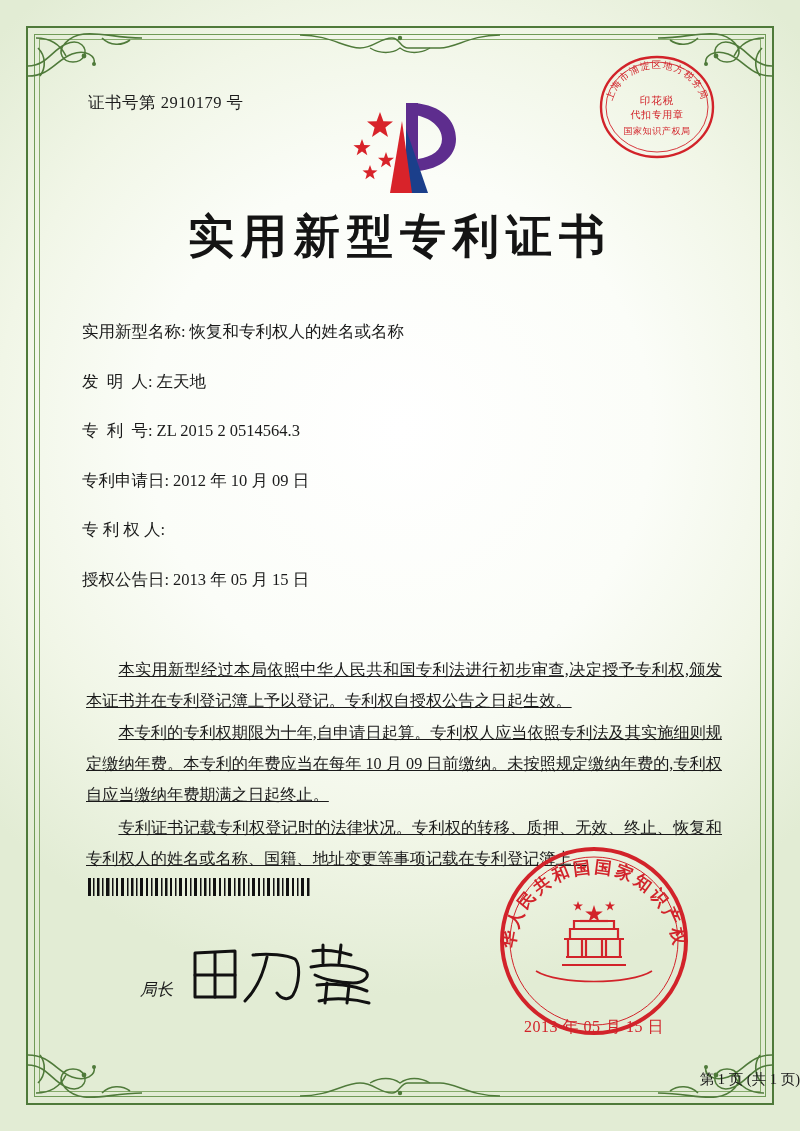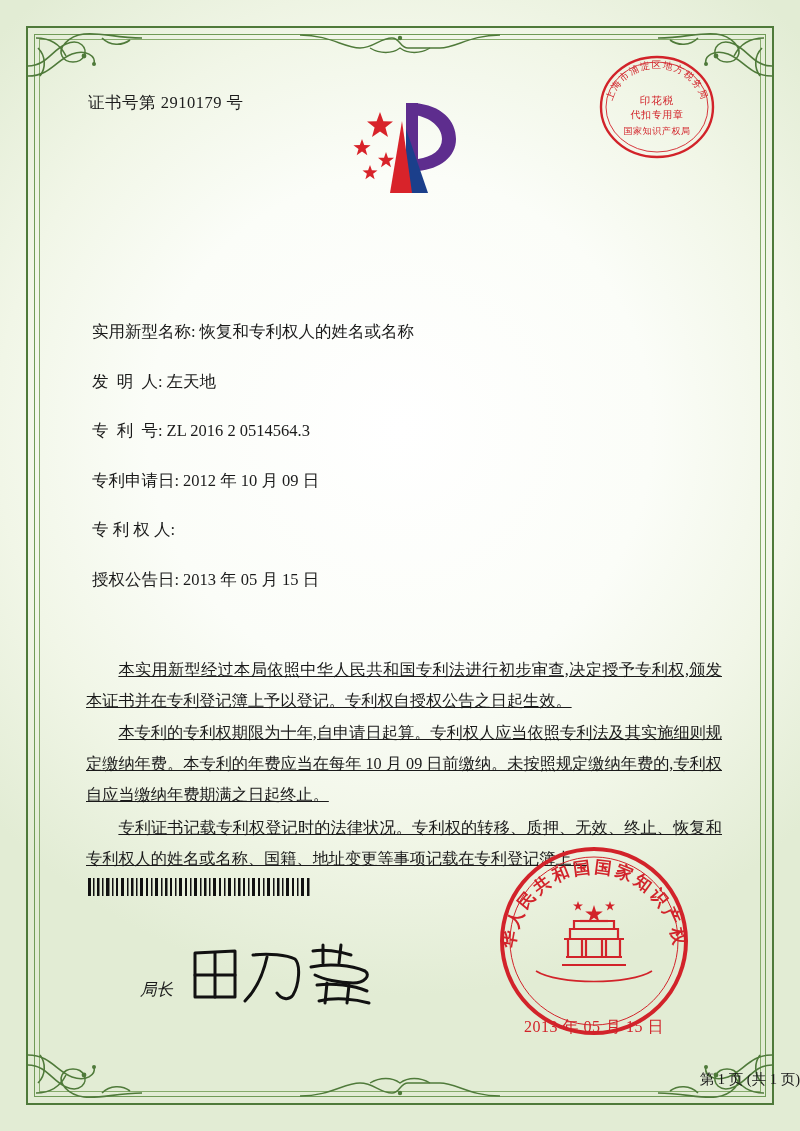--- a/index.html
+++ b/index.html
@@ -309,6 +309,7 @@
     </svg>
   </div>
 
+  <div class="main-title">实用新型专利证书</div>
 
   <div class="fields">
     <div class="field-row">

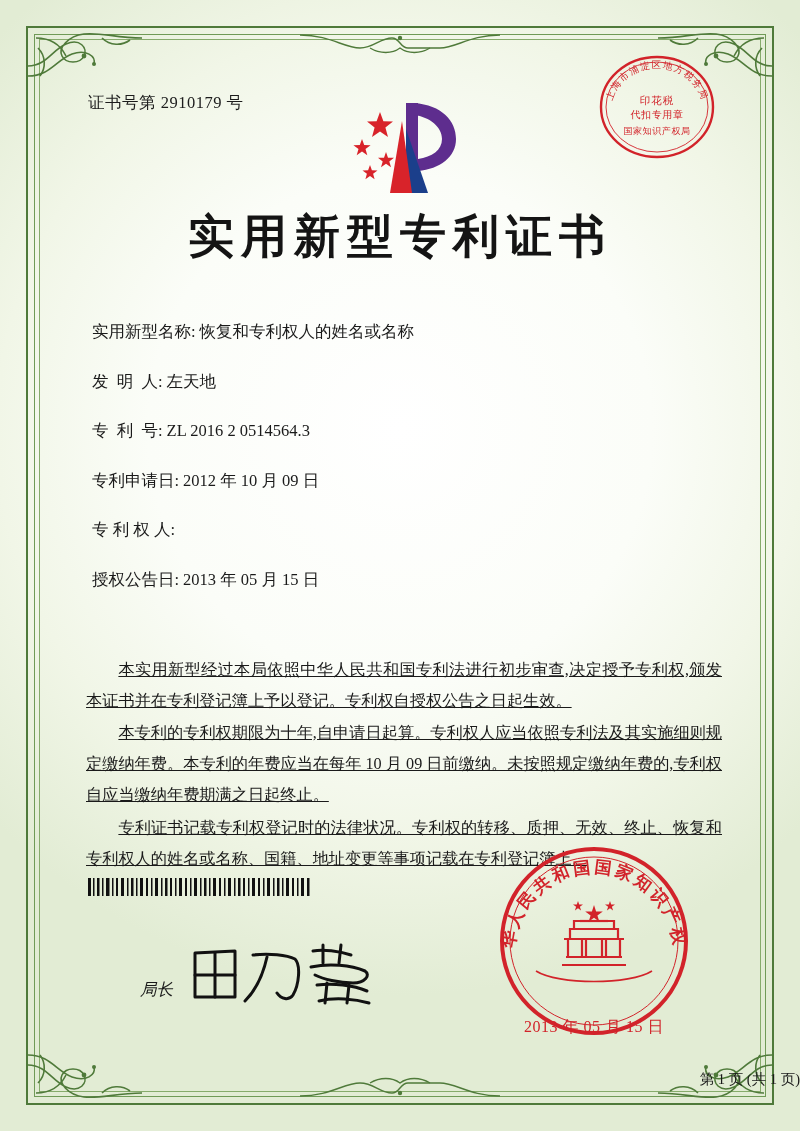--- a/index.html
+++ b/index.html
@@ -108,7 +108,7 @@
   
   .fields {
     position: absolute;
-    left: 92px;
+    left: 82px;
     top: 320px;
     width: 630px;
   }

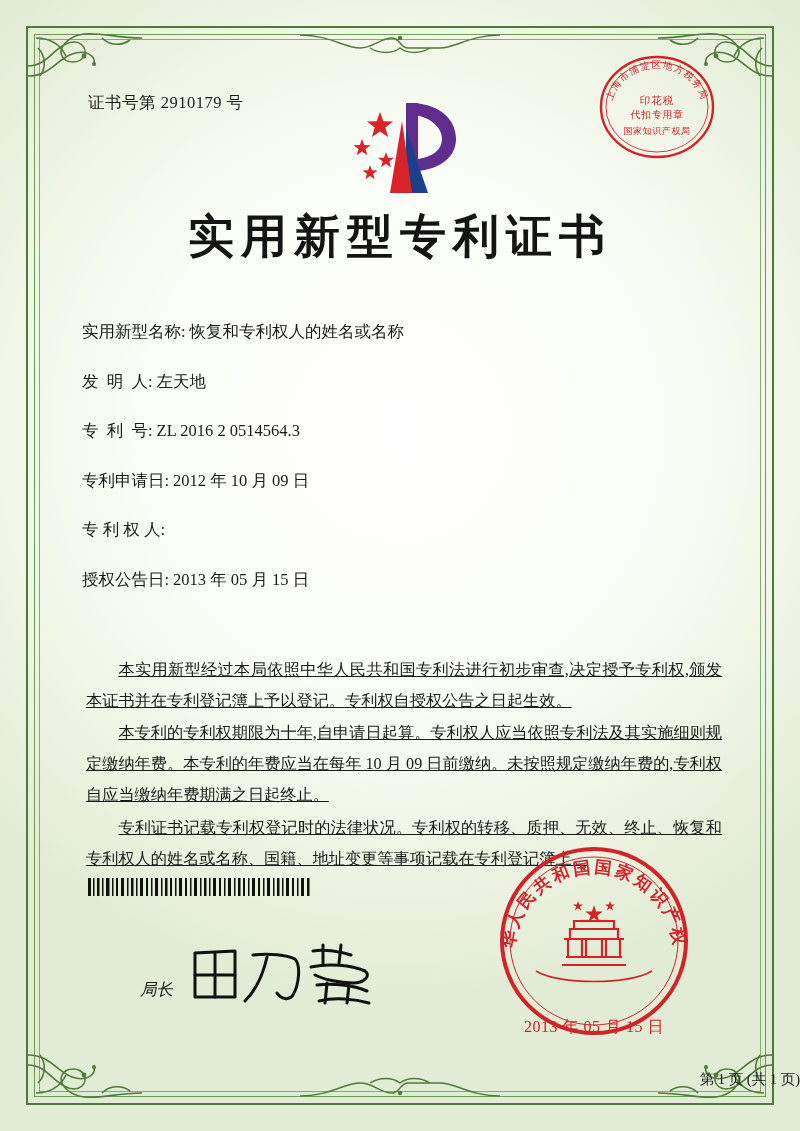--- a/index.html
+++ b/index.html
@@ -322,7 +322,7 @@
     </div>
     <div class="field-row">
       <span class="field-label">专  利  号:</span>
-      <span class="field-value">ZL 2016 2 0514564.3</span>
+      <span class="field-value">ZL 2015 2 0514564.3</span>
     </div>
     <div class="field-row">
       <span class="field-label">专利申请日:</span>

